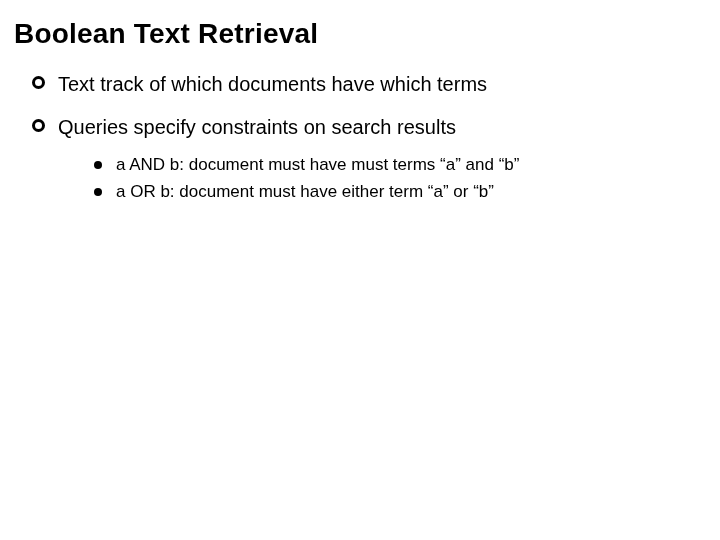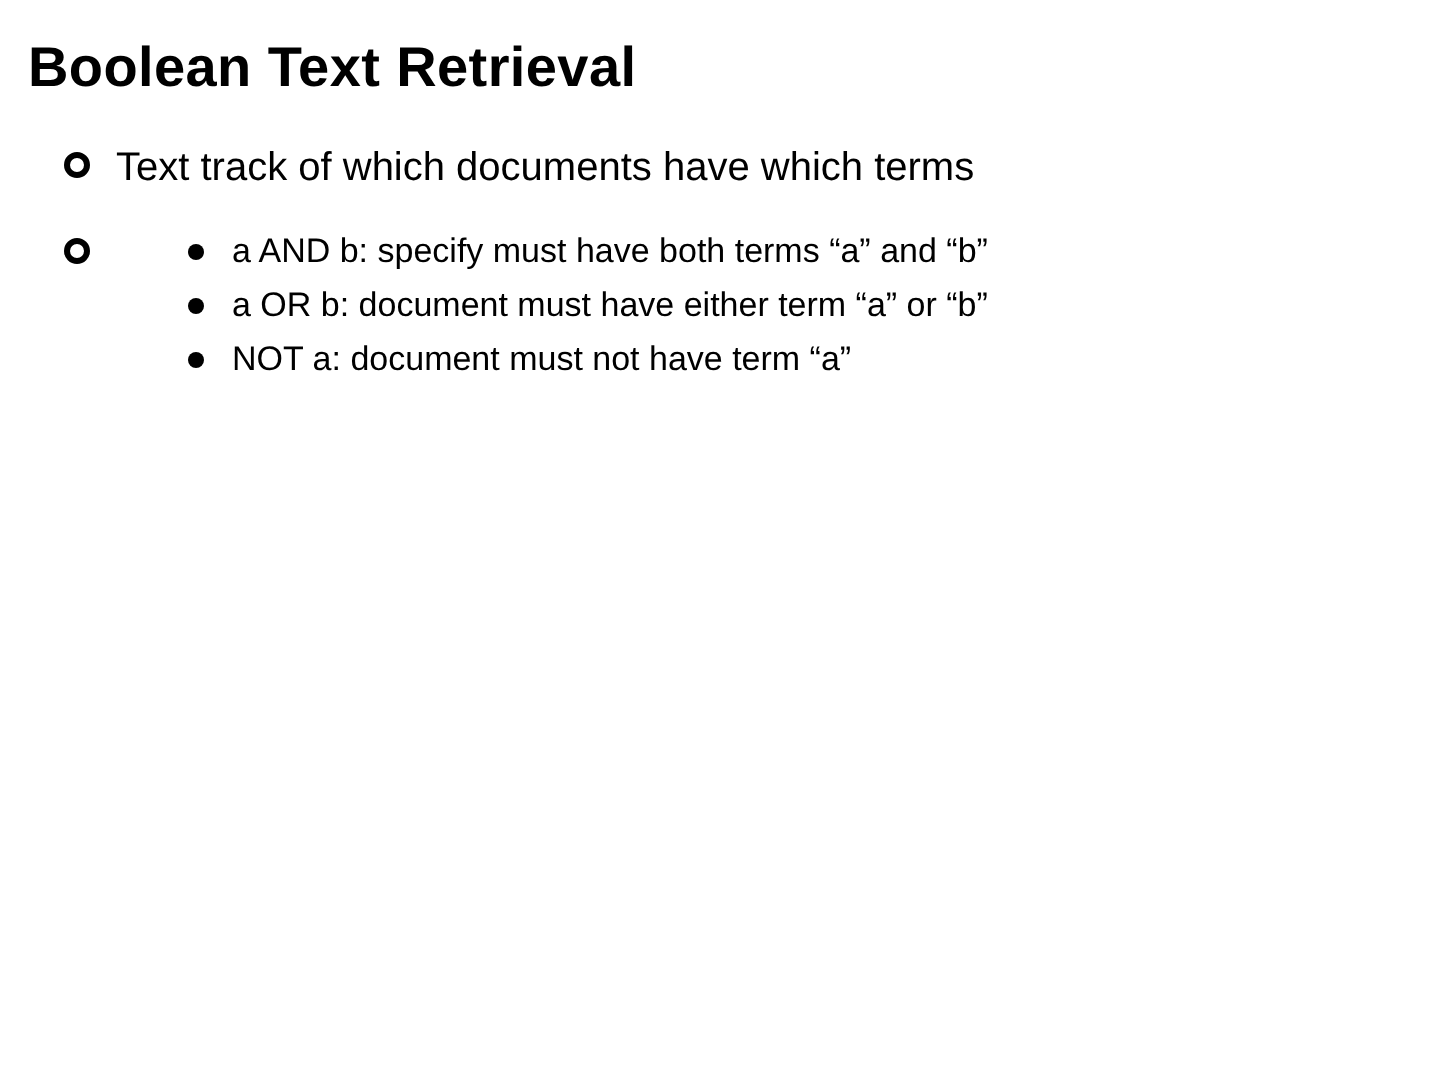--- a/index.html
+++ b/index.html
@@ -81,6 +81,7 @@
       <span>Text track of which documents have which terms</span>
     </li>
     <li>
+      <span>Queries specify constraints on search results</span>
       <ul class="level2">
         <li>
           <span>a AND b: specify must have both terms “a” and “b”</span>

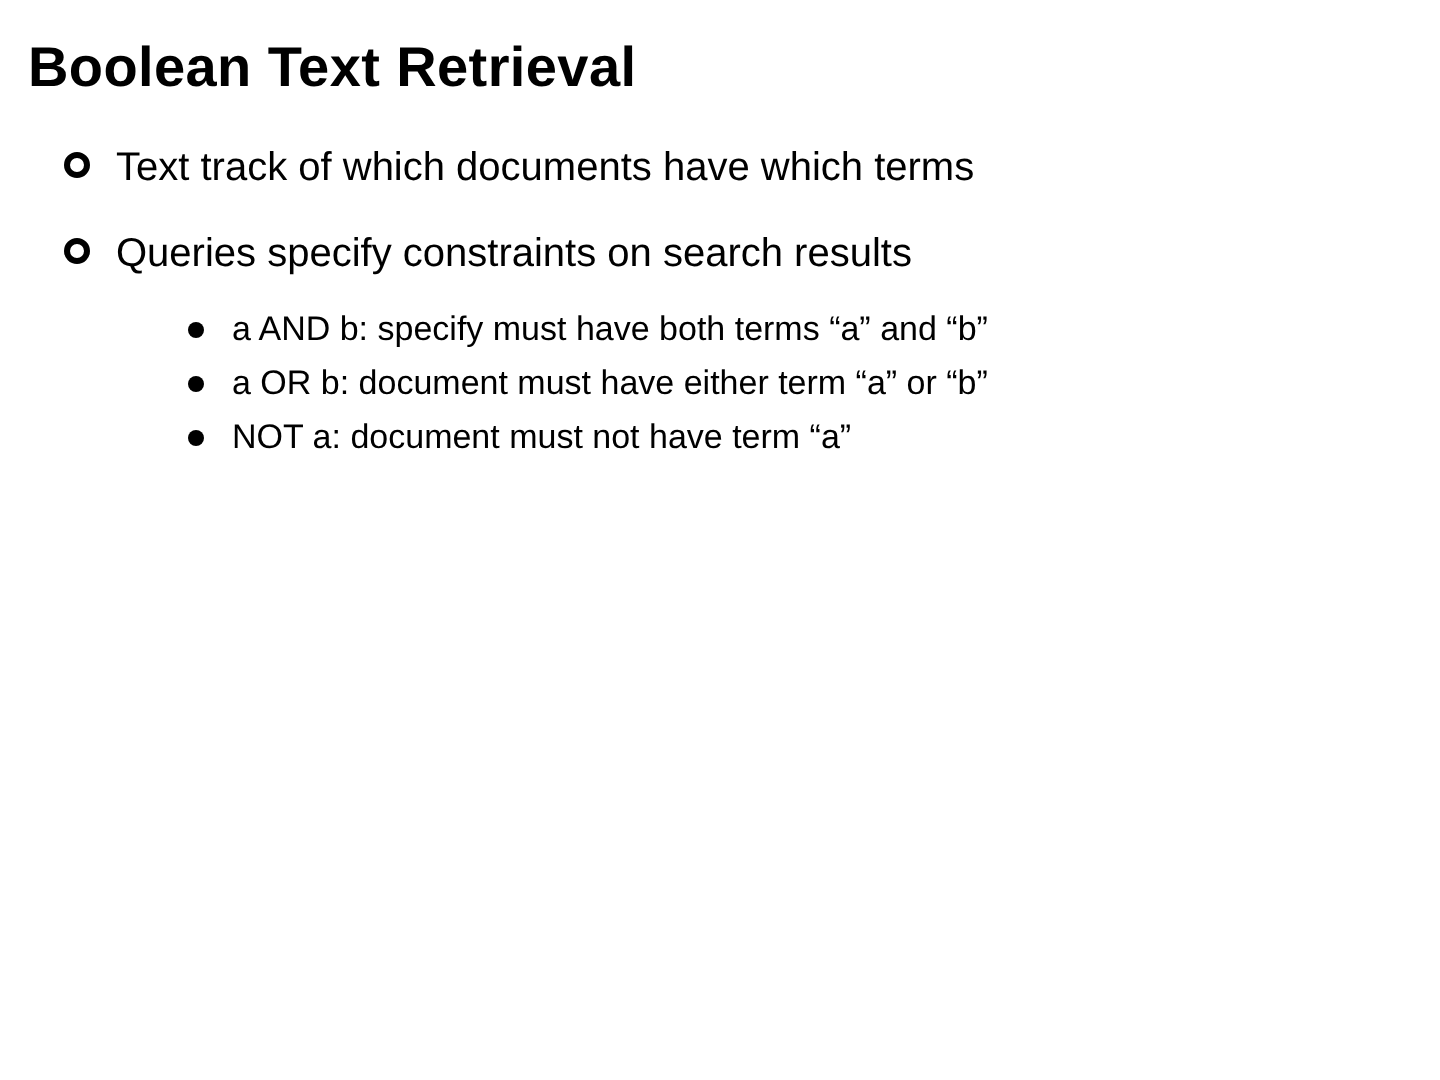--- a/index.html
+++ b/index.html
@@ -84,7 +84,7 @@
       <span>Queries specify constraints on search results</span>
       <ul class="level2">
         <li>
-          <span>a AND b: specify must have both terms “a” and “b”</span>
+          <span>a AND b: document must have must terms “a” and “b”</span>
         </li>
         <li>
           <span>a OR b: document must have either term “a” or “b”</span>

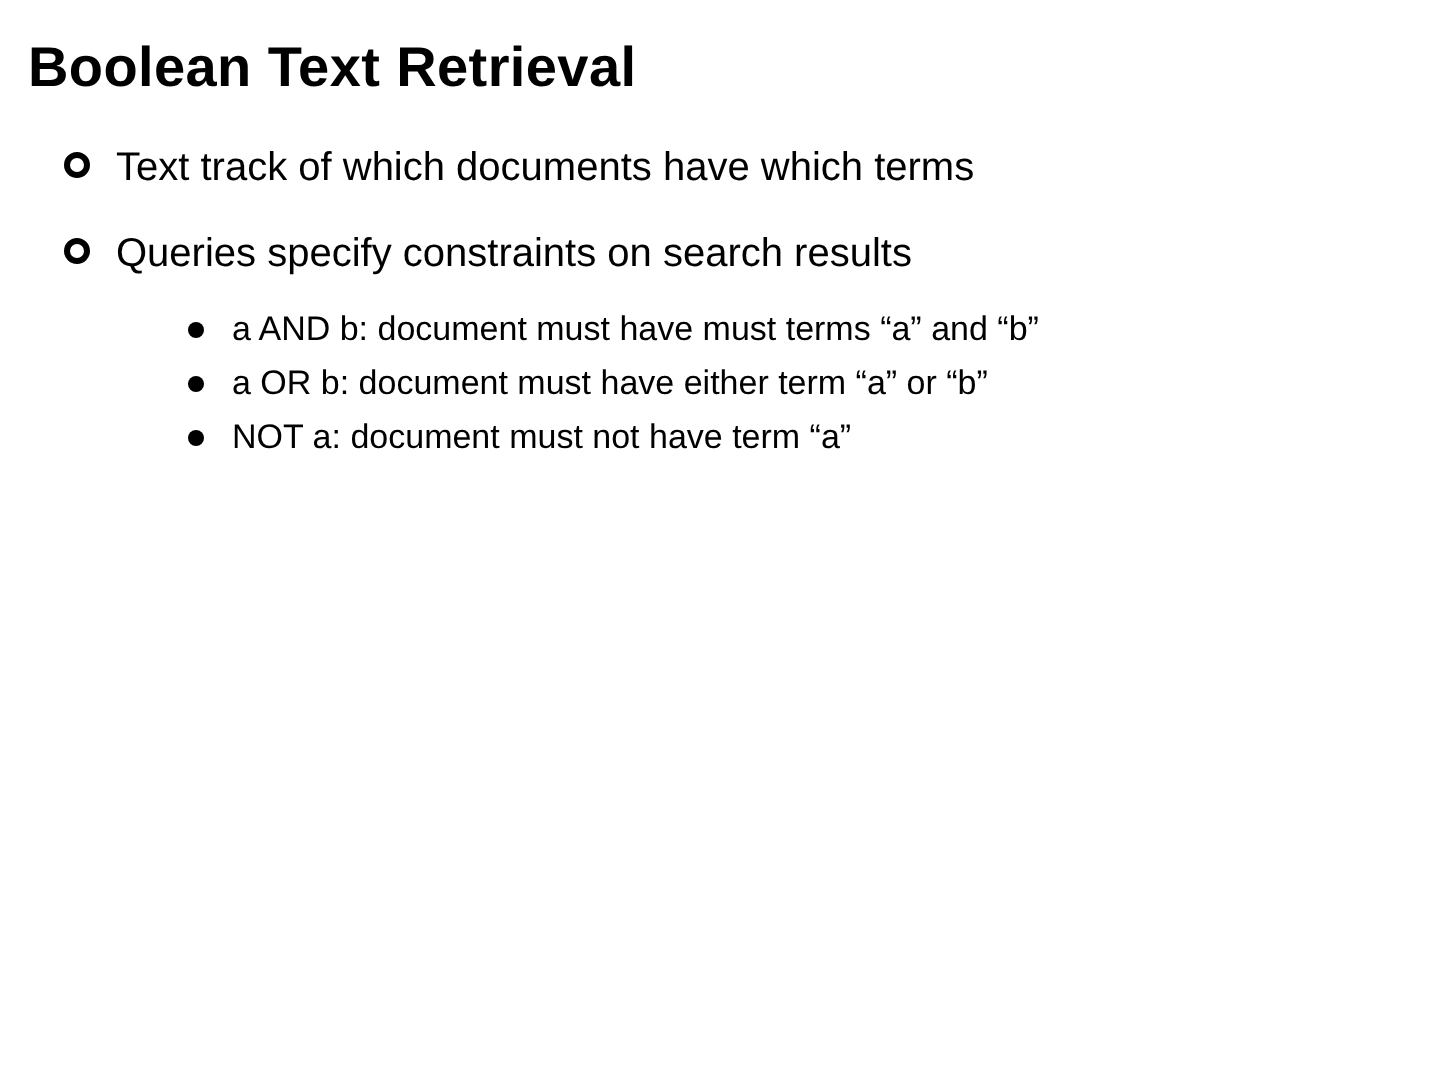--- a/index.html
+++ b/index.html
@@ -89,9 +89,6 @@
         <li>
           <span>a OR b: document must have either term “a” or “b”</span>
         </li>
-        <li>
-          <span>NOT a: document must not have term “a”</span>
-        </li>
       </ul>
     </li>
   </ul>

